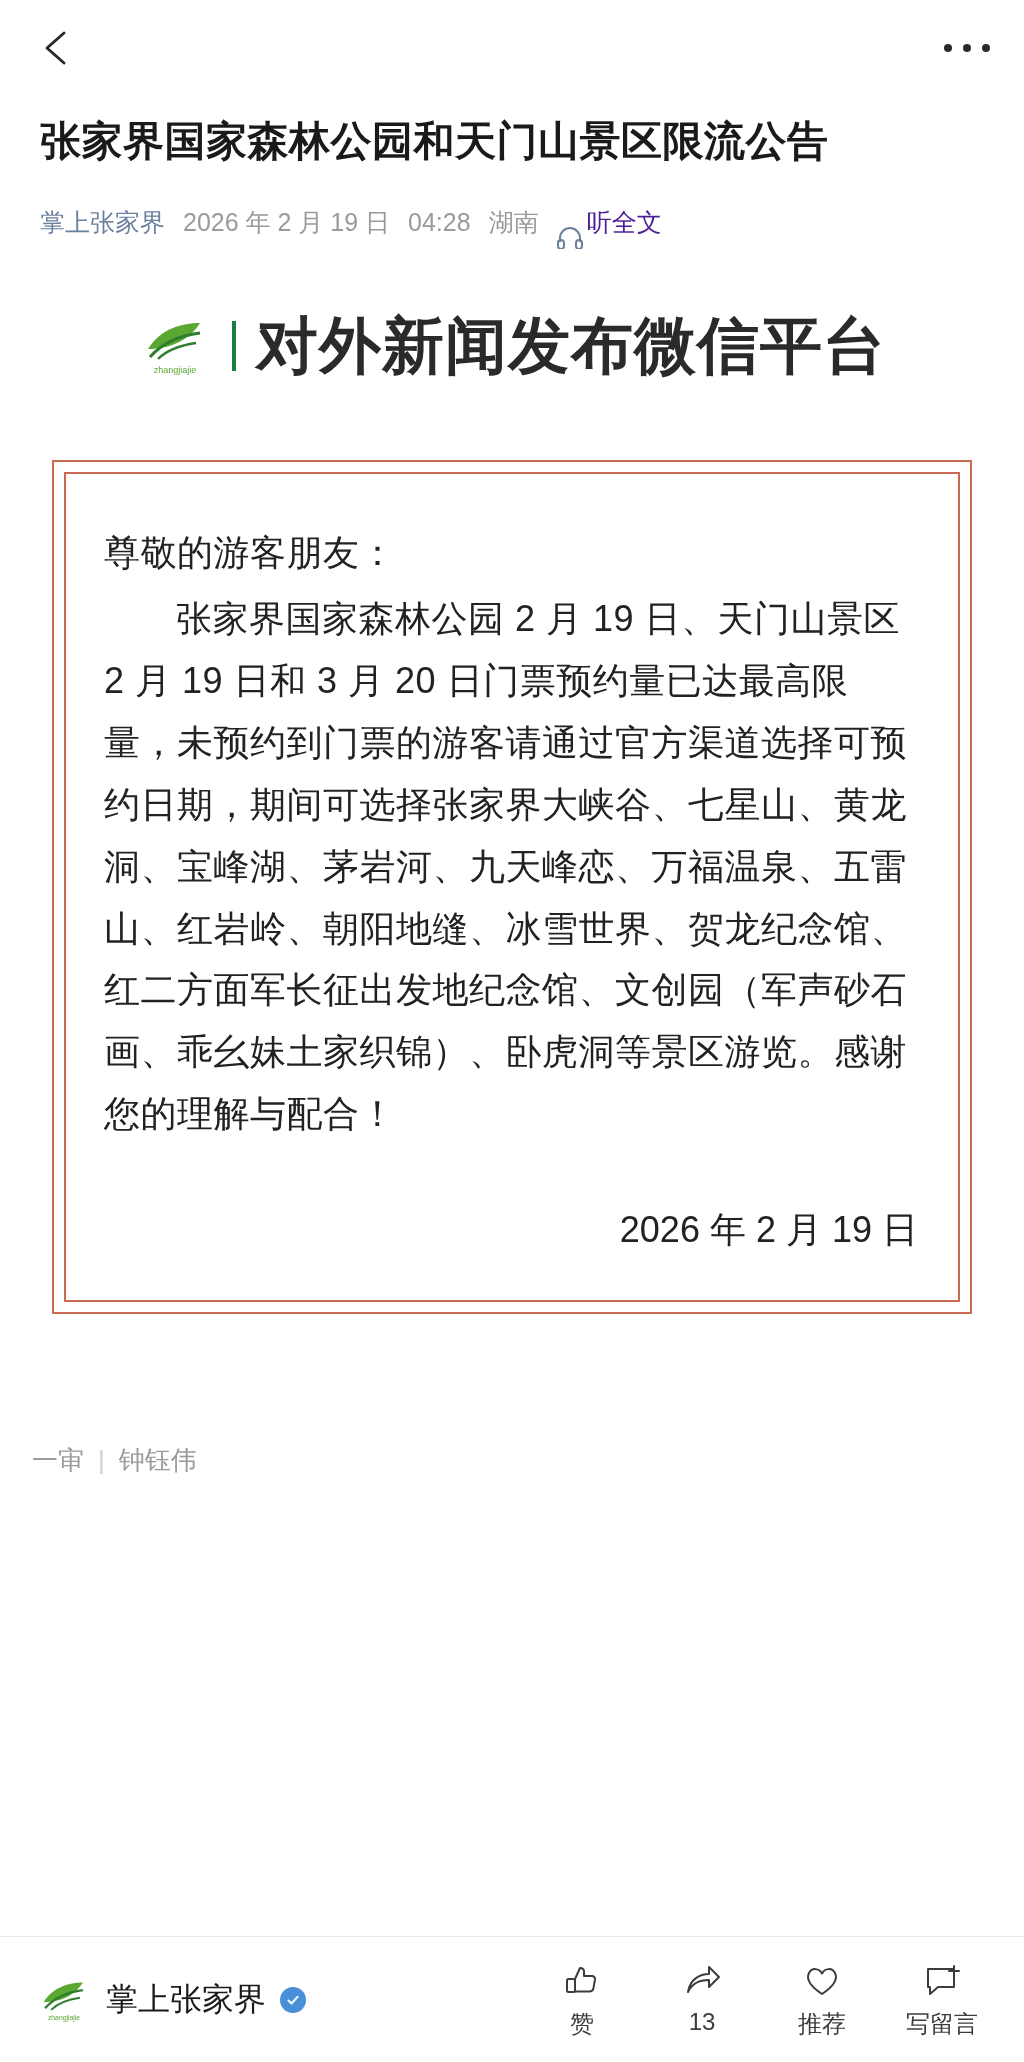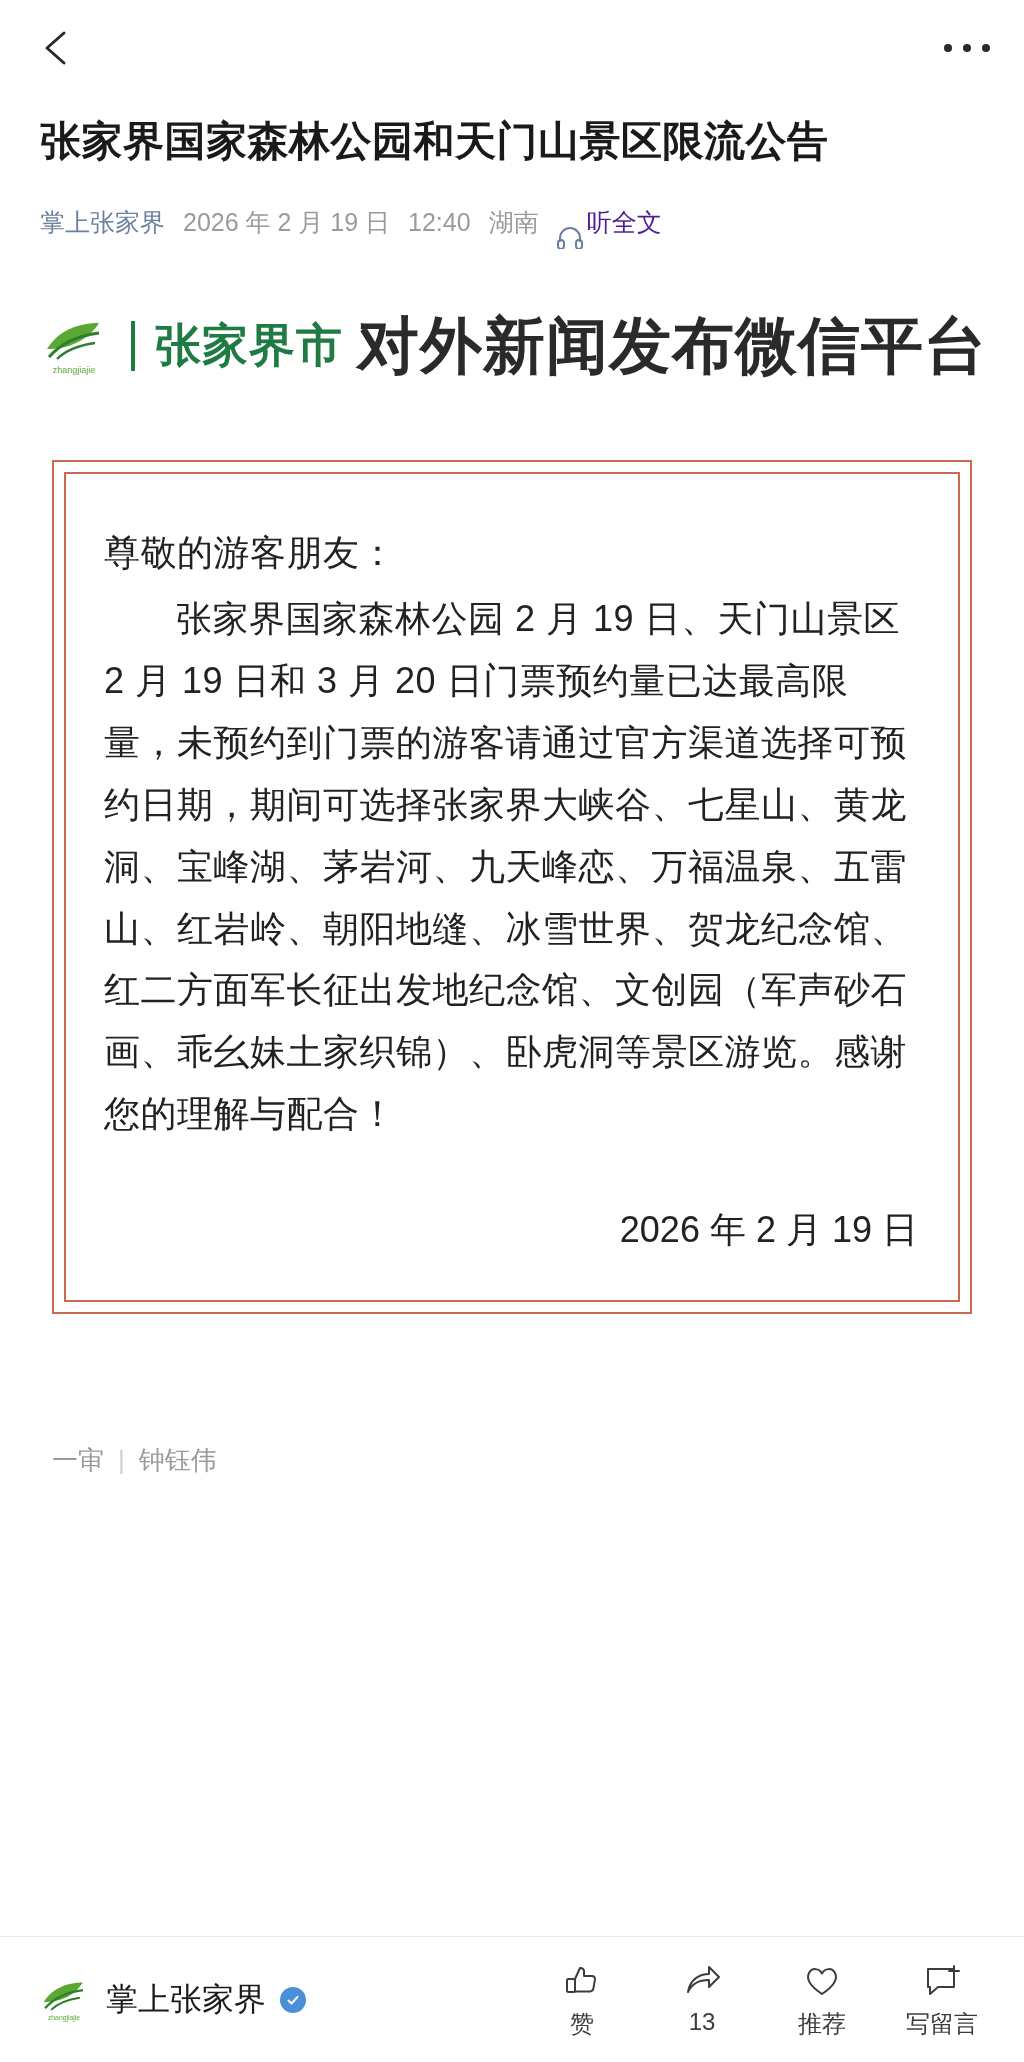--- a/index.html
+++ b/index.html
@@ -253,7 +253,7 @@
     <div class="meta">
       <span class="account">掌上张家界</span>
       <span>2026 年 2 月 19 日</span>
-      <span>12:40</span>
+      <span>04:28</span>
       <span>湖南</span>
       <span class="listen">
         <span class="headphone">

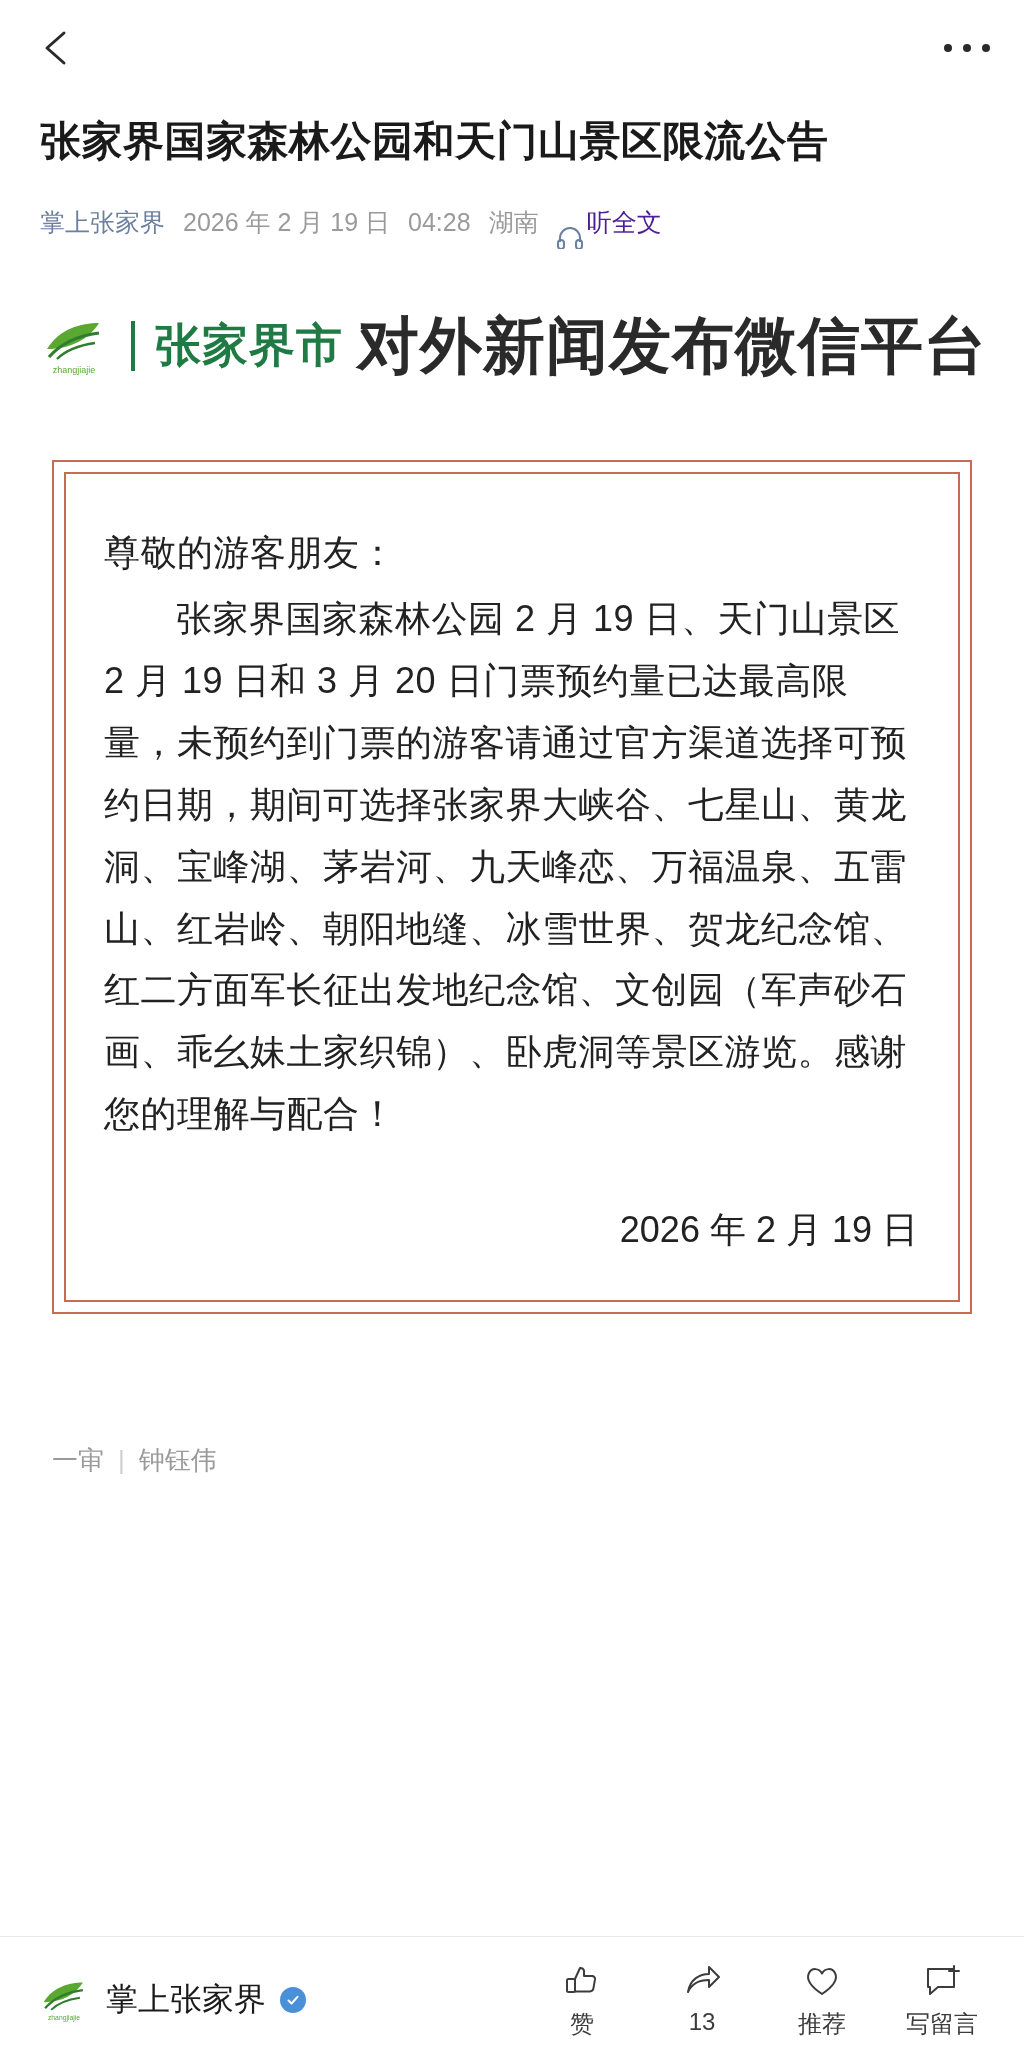--- a/index.html
+++ b/index.html
@@ -279,7 +279,6 @@
       </svg>
     </div>
     <div class="banner-divider"></div>
-    <div class="banner-text1">张家界市</div>
     <div class="banner-text2">对外新闻发布微信平台</div>
   </div>
 

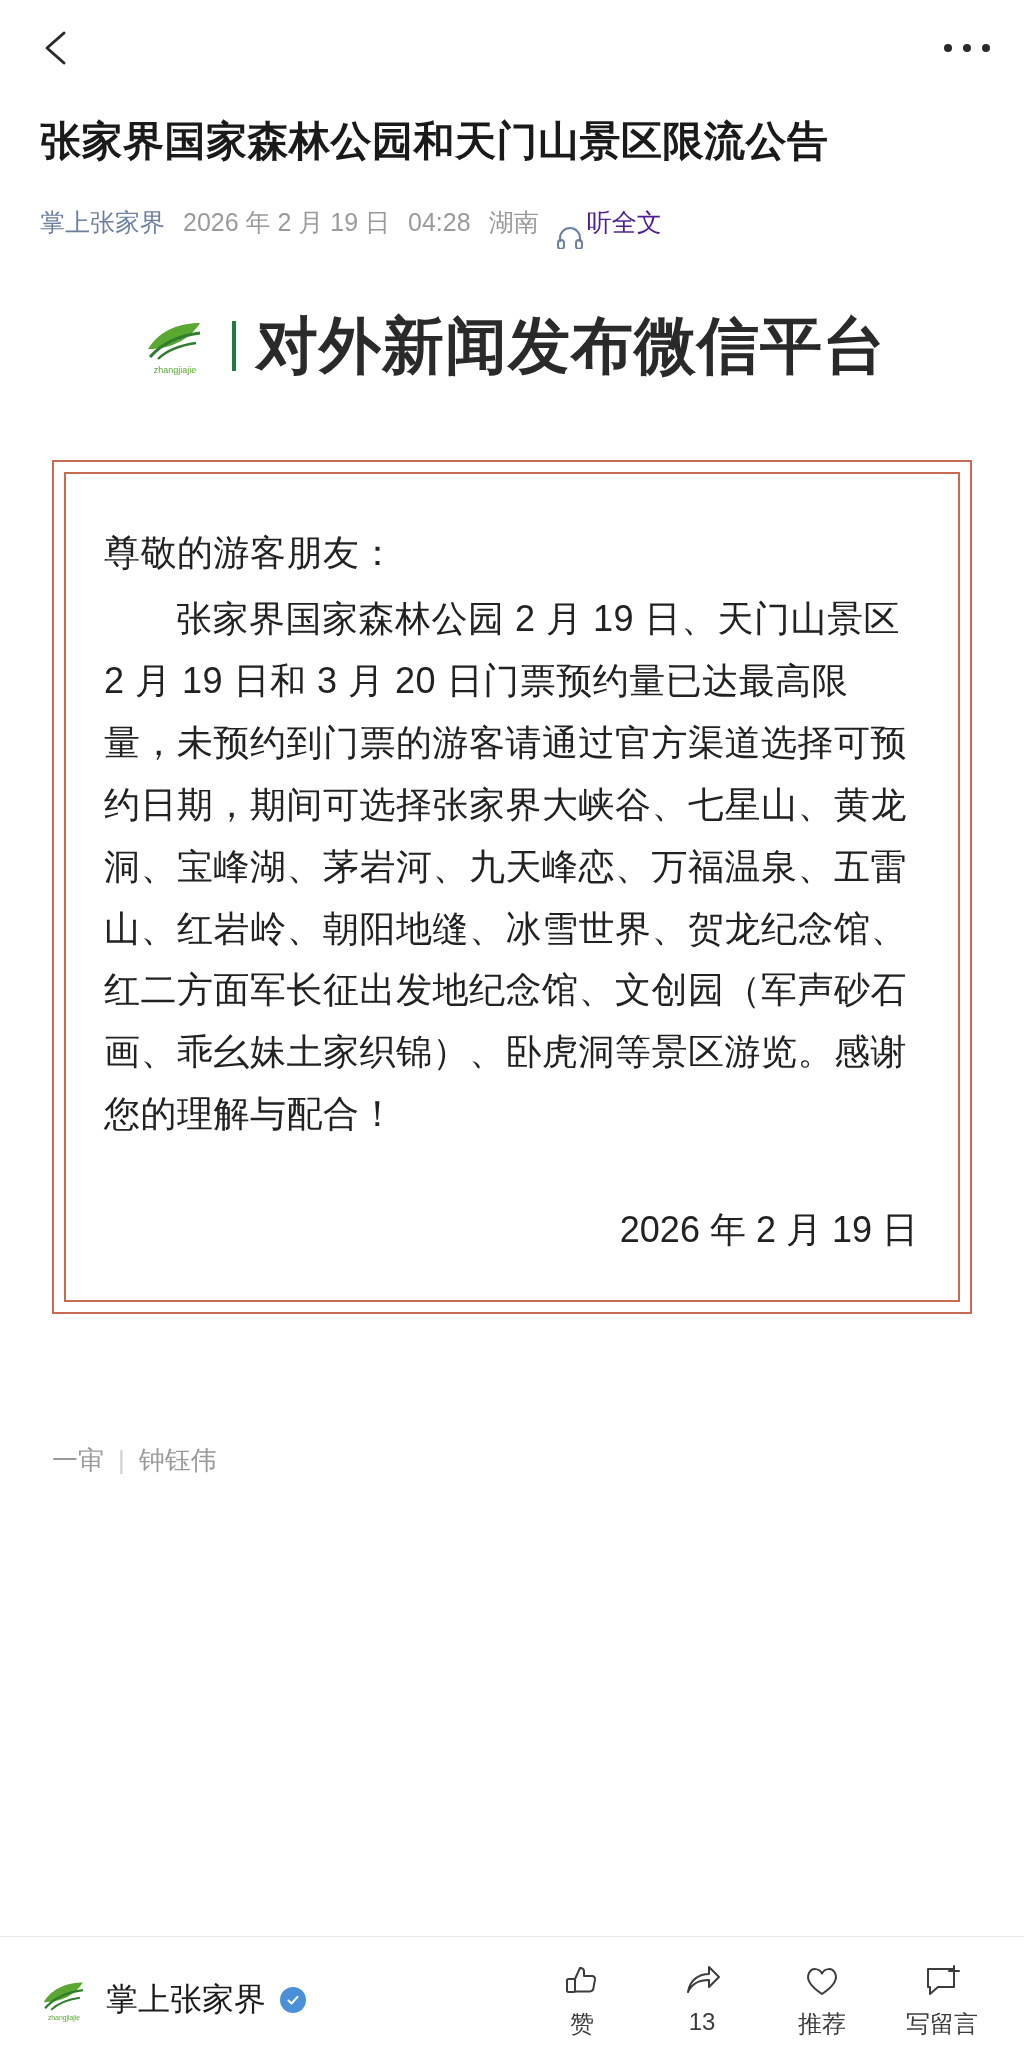--- a/index.html
+++ b/index.html
@@ -169,7 +169,7 @@
   
   .reviewers {
     margin-top: 120px;
-    padding: 0 52px;
+    padding: 0 32px;
     font-size: 26px;
     color: #9a9a9a;
     line-height: 2.0;

